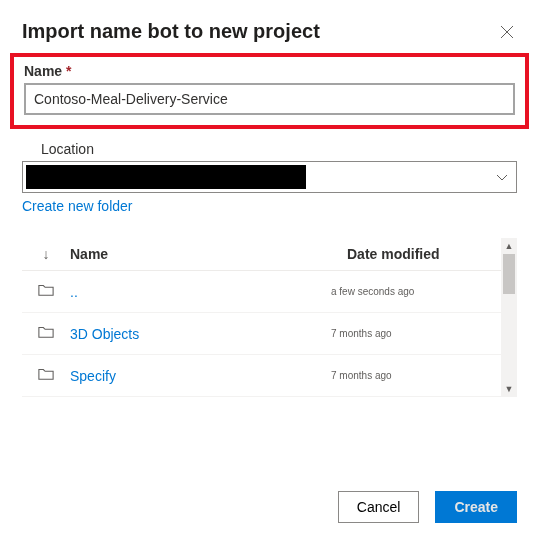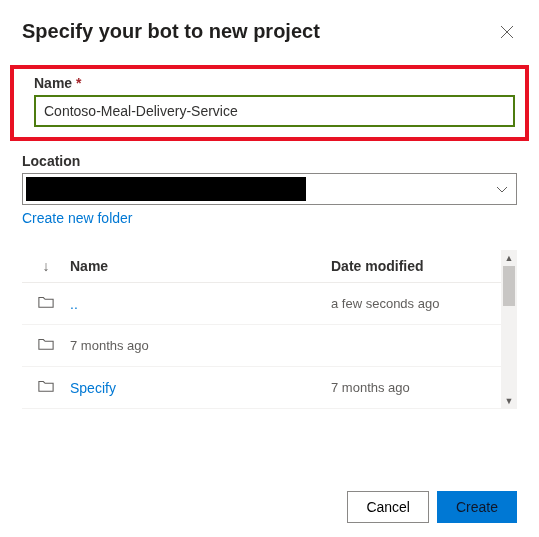--- a/index.html
+++ b/index.html
@@ -169,7 +169,7 @@
 
 <div class="dialog">
   <div class="header-row">
-    <h1 class="title">Specify your bot to new project</h1>
+    <h1 class="title">Import name bot to new project</h1>
     <div class="close">
       <svg width="14" height="14" viewBox="0 0 14 14">
           <line x1="1" y1="1" x2="13" y2="13" stroke="#605e5c" stroke-width="1"></line>

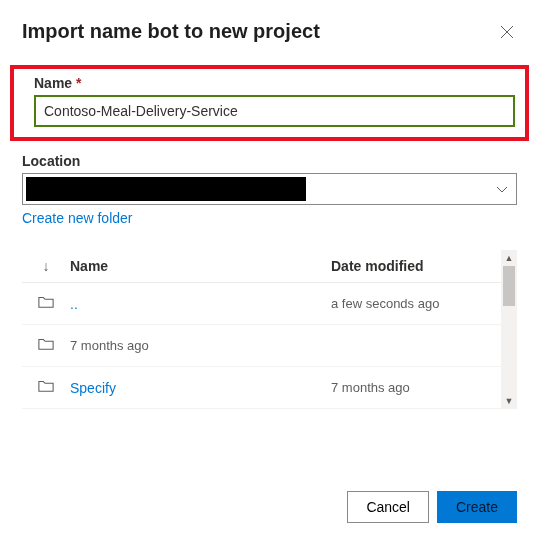--- a/index.html
+++ b/index.html
@@ -42,8 +42,8 @@
   }
   .highlight-box {
     border: 4px solid #e81123;
-    padding: 6px 10px 10px 20px;
-    margin: 16px -12px 12px -12px;
+    padding: 6px 10px 10px 10px;
+    margin: 4px -12px 12px -12px;
   }
   .field-label {
     font-weight: 600;

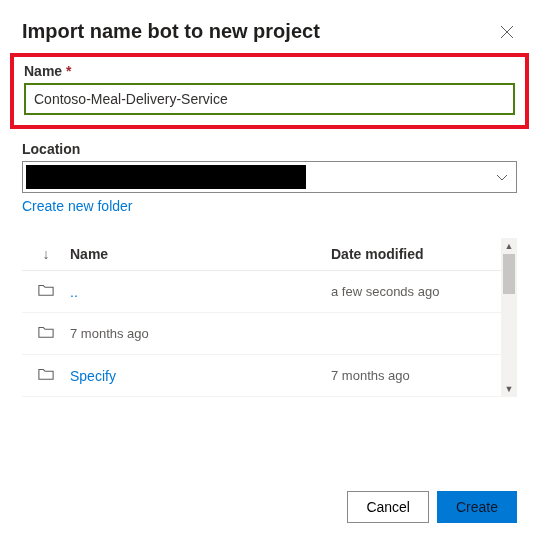--- a/index.html
+++ b/index.html
@@ -55,7 +55,7 @@
   .text-input {
     width: 100%;
     height: 32px;
-    border: 2px solid #4d7c0f;
+    border: 2px solid #a3a3a3;
     padding: 0 8px;
     font-size: 14px;
     font-family: inherit;

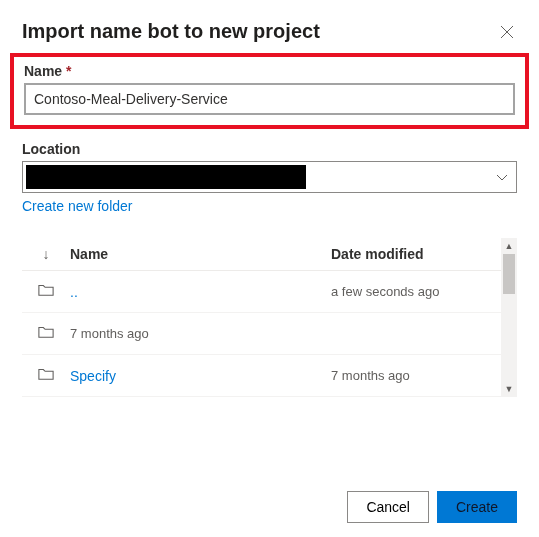--- a/index.html
+++ b/index.html
@@ -62,7 +62,7 @@
     outline: none;
     color: #323130;
   }
-  .loc-label { font-weight: 700; margin-bottom: 4px; }
+  .loc-label { font-weight: 400; margin-bottom: 4px; margin-left: 19px; }
   .loc-box {
     width: 100%;
     height: 32px;

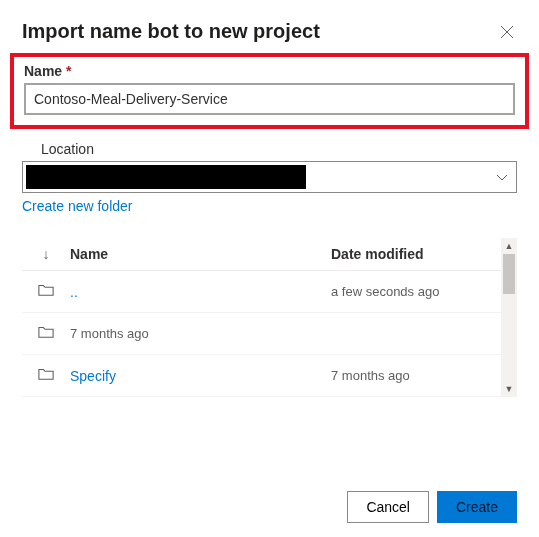--- a/index.html
+++ b/index.html
@@ -104,7 +104,7 @@
   }
   .col-sort { width: 48px; text-align: center; color: #605e5c; }
   .col-name { flex: 1; font-weight: 600; }
-  .col-date { width: 170px; font-weight: 600; }
+  .col-date { width: 154px; font-weight: 600; }
   .row {
     display: flex;
     align-items: center;

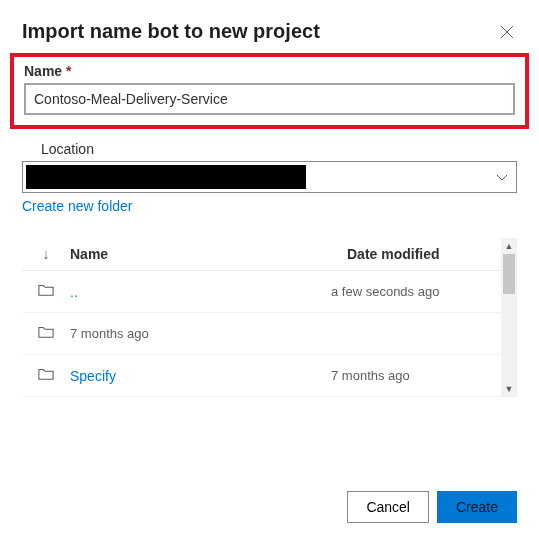--- a/index.html
+++ b/index.html
@@ -118,7 +118,7 @@
   }
   .folder-svg { width: 16px; height: 14px; display: inline-block; }
   .row-name { flex: 1; color: #0078d4; cursor: pointer; }
-  .row-date { width: 170px; color: #605e5c; font-size: 13px; }
+  .row-date { width: 170px; color: #605e5c; font-size: 10px; }
   .scrollbar {
     width: 16px;
     background: #f3f2f1;

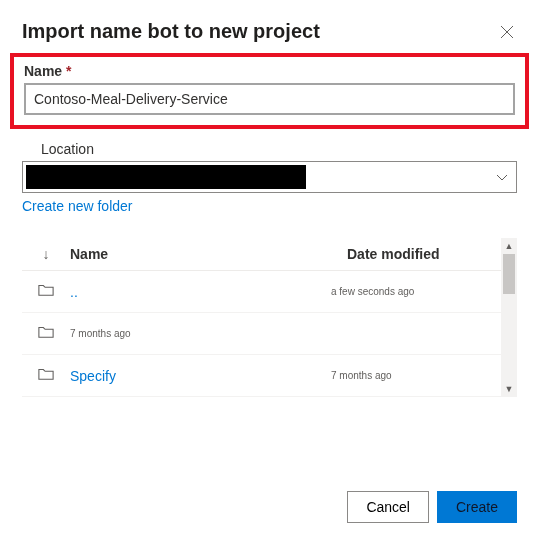--- a/index.html
+++ b/index.html
@@ -221,6 +221,7 @@
               <path d="M1 2 h5 l2 2 h9 v9 h-16 z" fill="none" stroke="#605e5c" stroke-width="1.2"></path>
             </svg>
         </div>
+        <div class="row-name">3D Objects</div>
         <div class="row-date">7 months ago</div>
       </div>
       <div class="row">

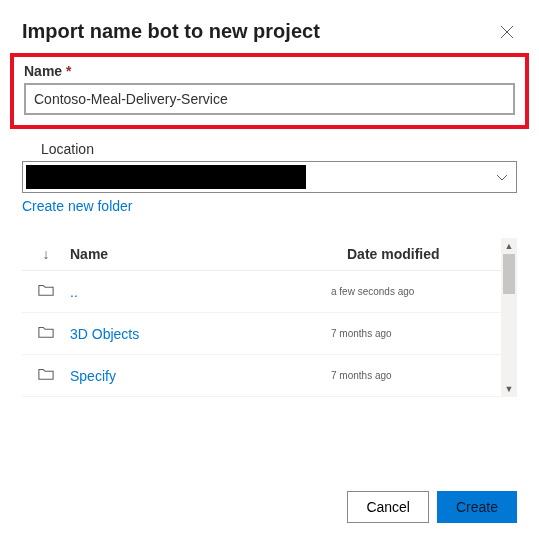--- a/index.html
+++ b/index.html
@@ -146,7 +146,7 @@
     bottom: 14px;
     right: 22px;
     display: flex;
-    gap: 8px;
+    gap: 16px;
   }
   .btn {
     height: 32px;

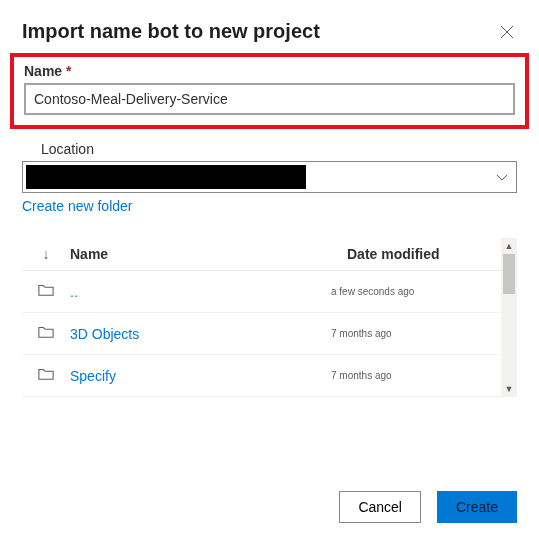--- a/index.html
+++ b/index.html
@@ -160,8 +160,8 @@
   .btn-primary {
     background: #0078d4;
     border-color: #0078d4;
-    color: #0f172a;
-    font-weight: 400;
+    color: #e5e5e5;
+    font-weight: 700;
   }
 </style>
 </head>

